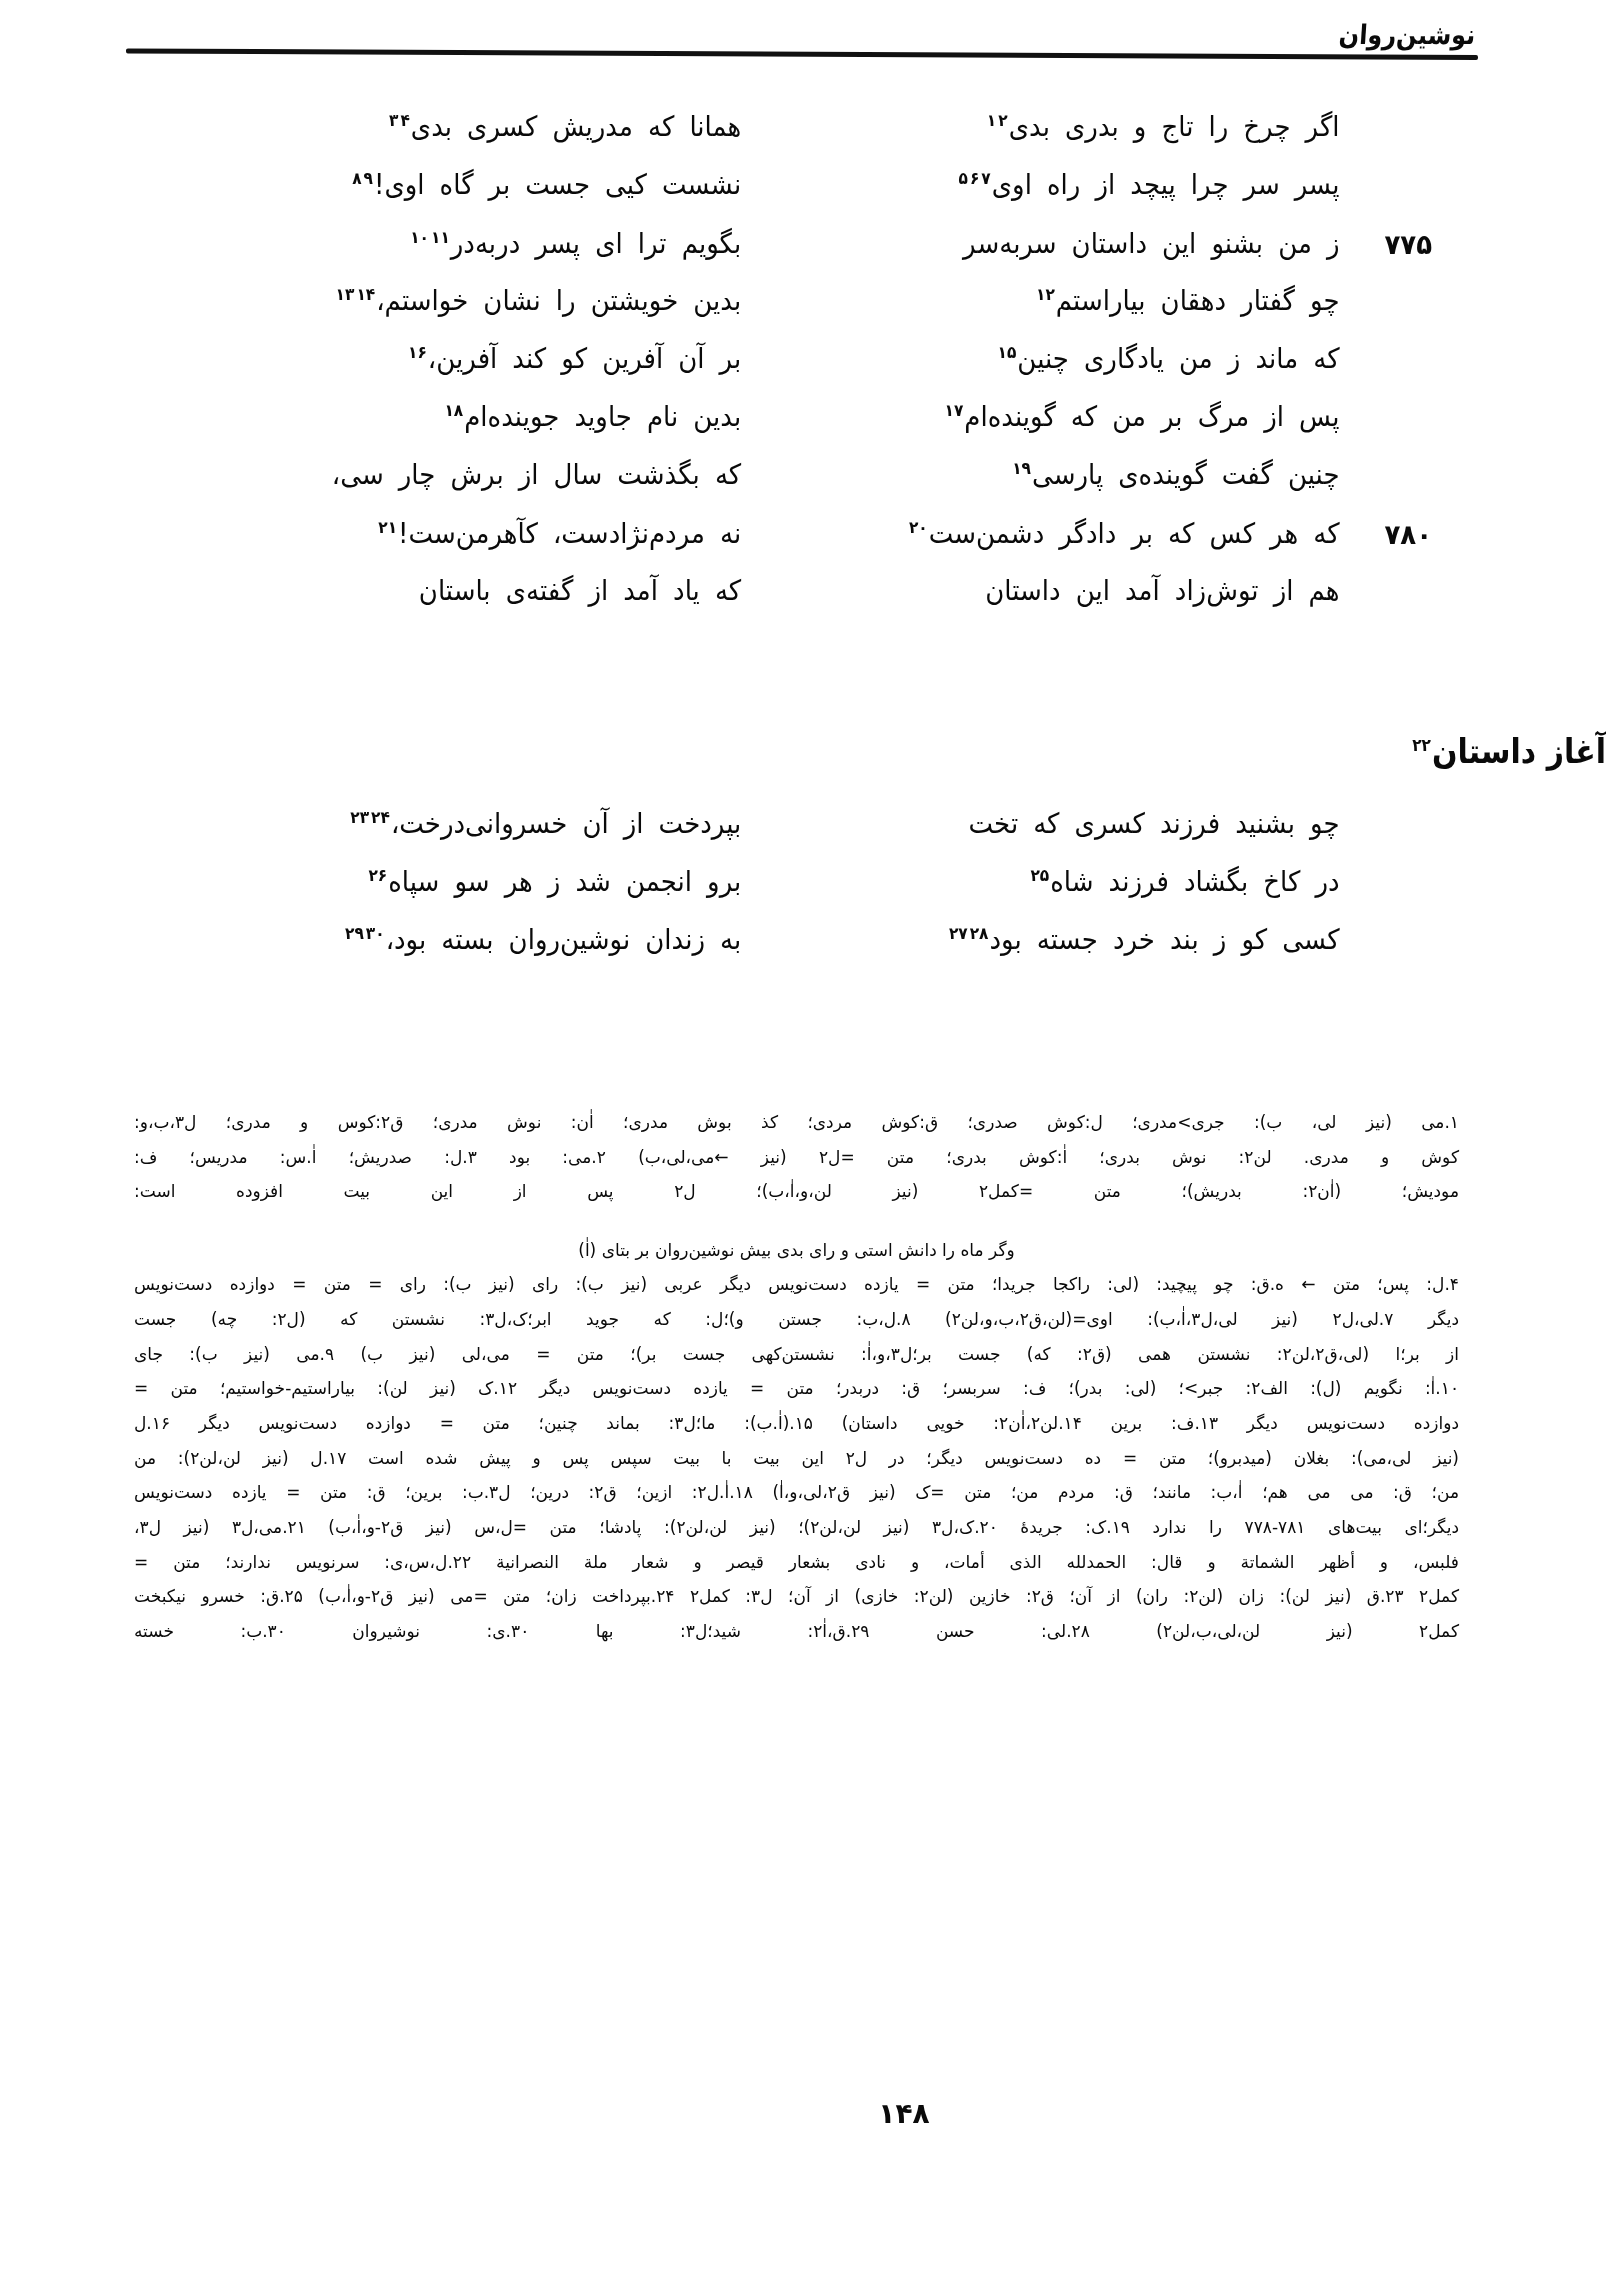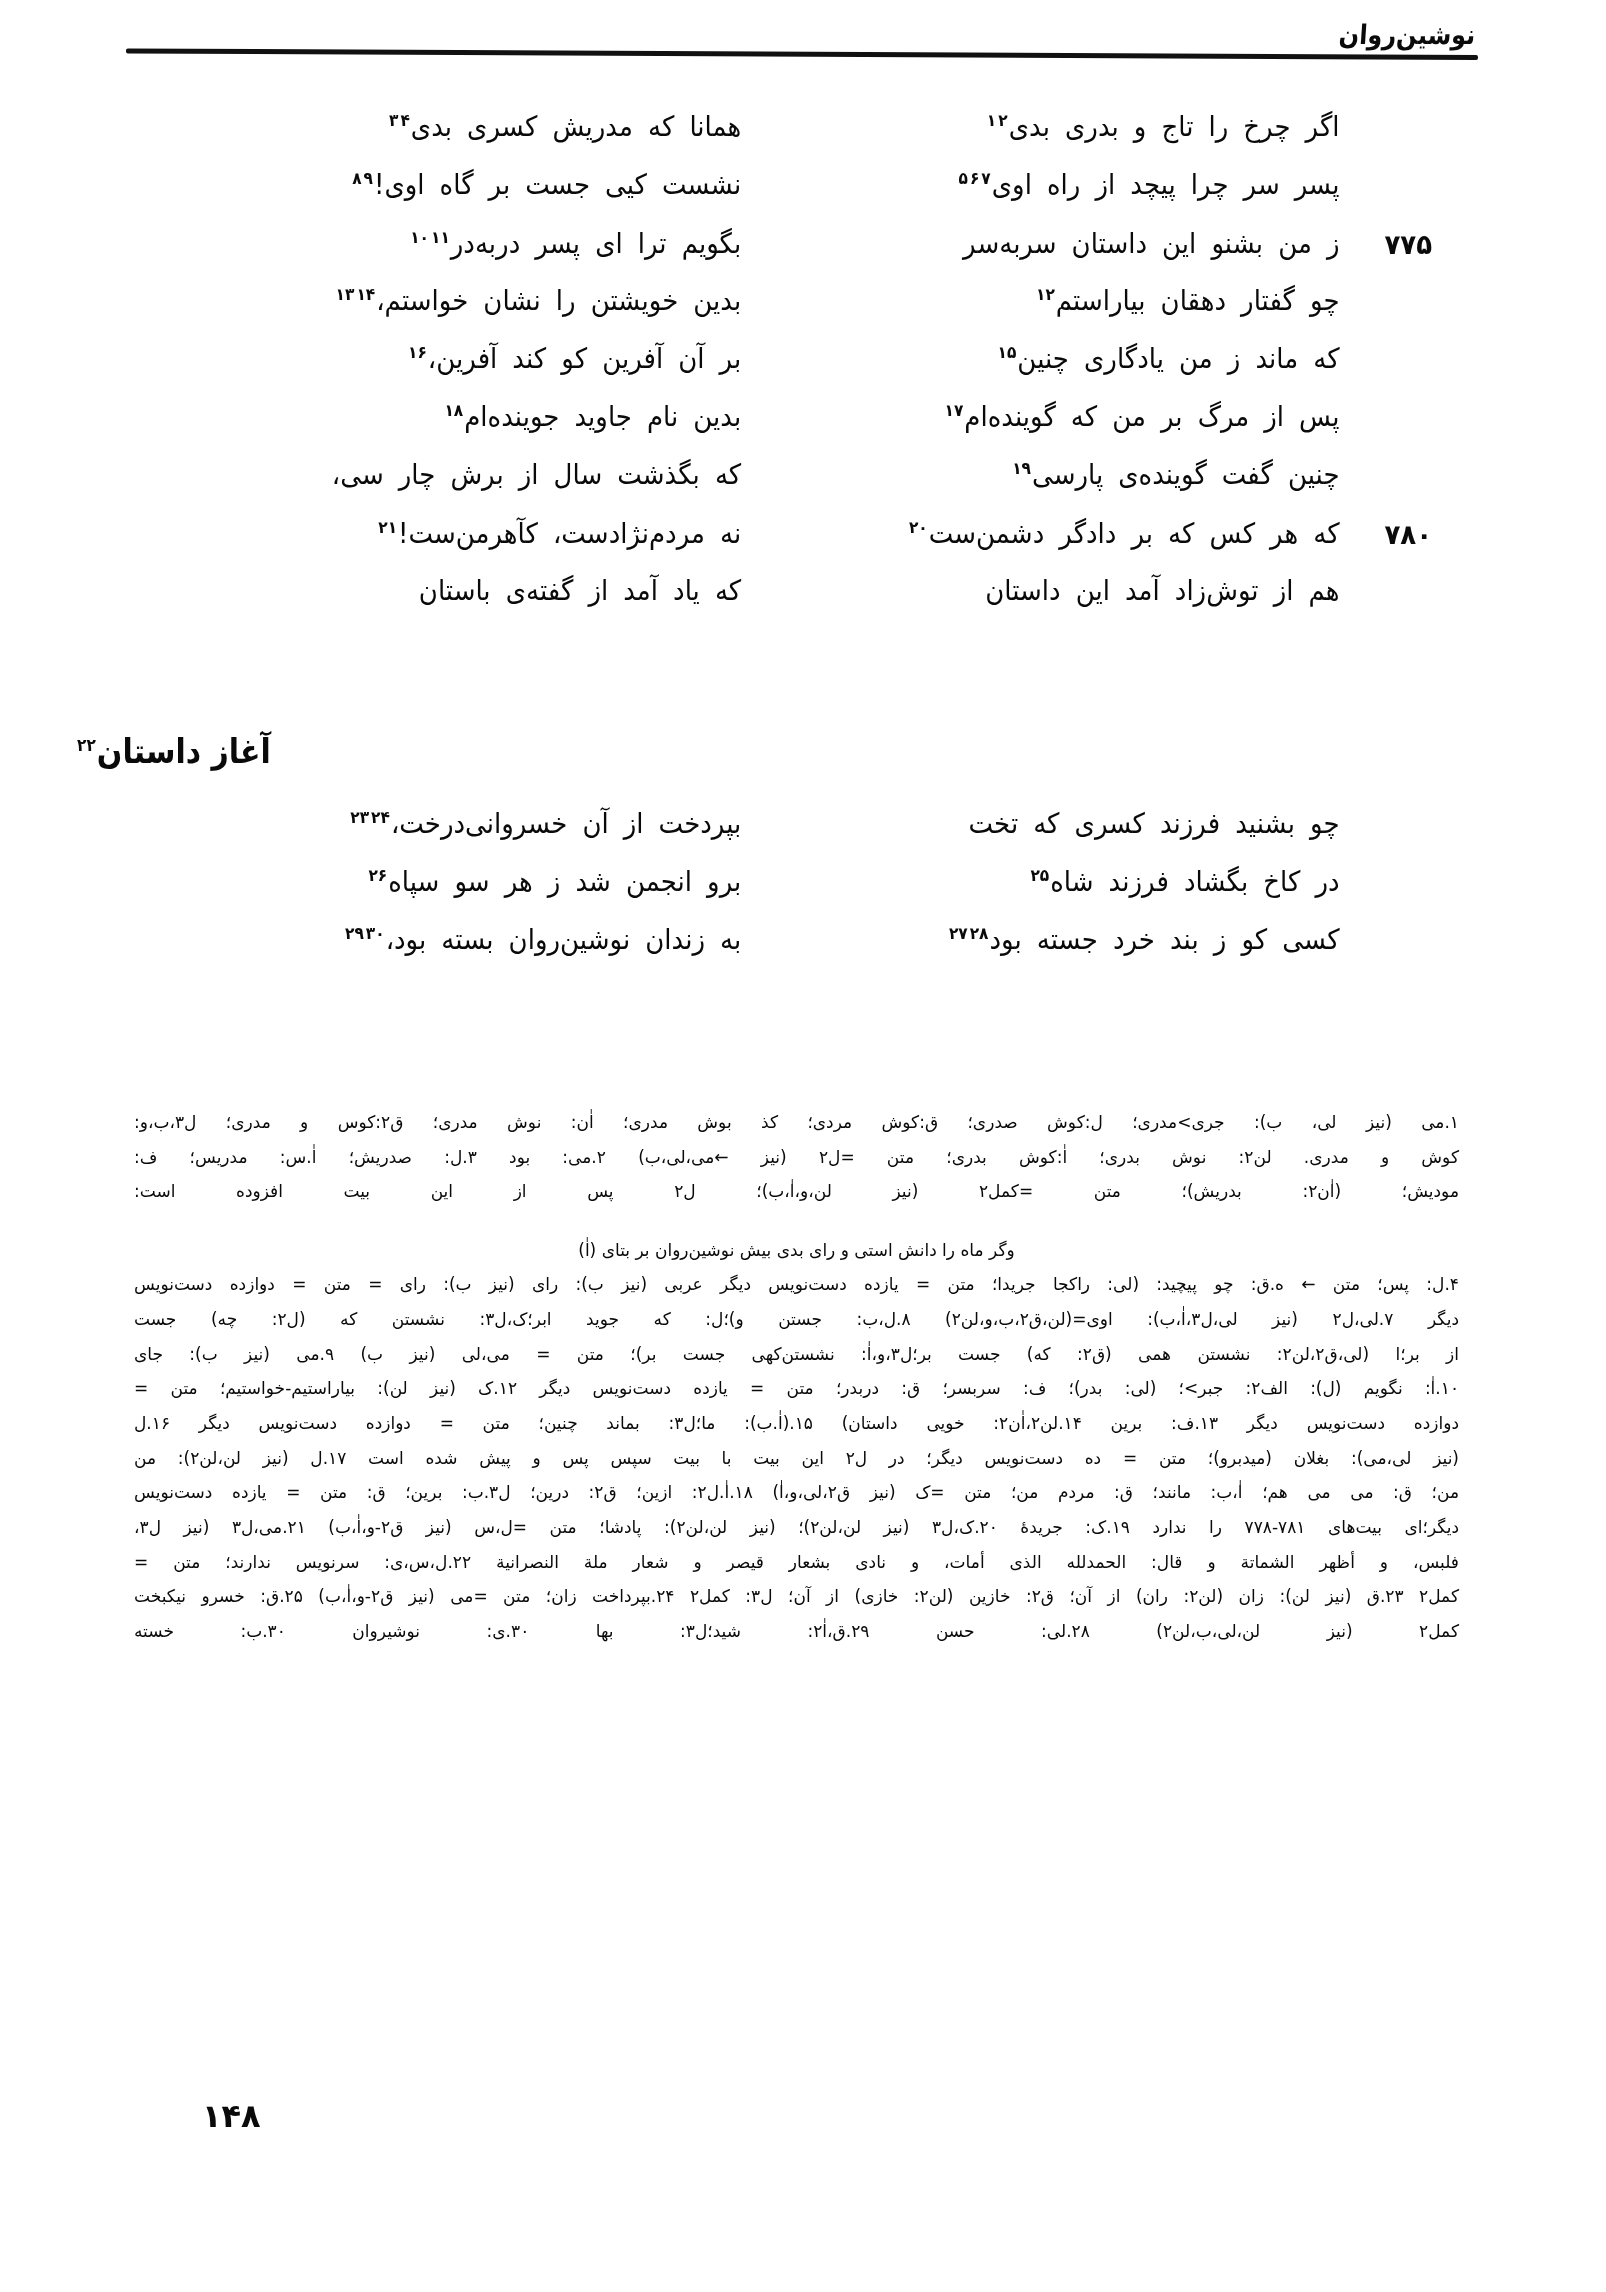--- a/index.html
+++ b/index.html
@@ -97,7 +97,7 @@
     top: 734px;
     right: 0;
     width: 1530px;
-    text-align: left;
+    text-align: right;
     direction: rtl;
   }
   .section-head span.t {

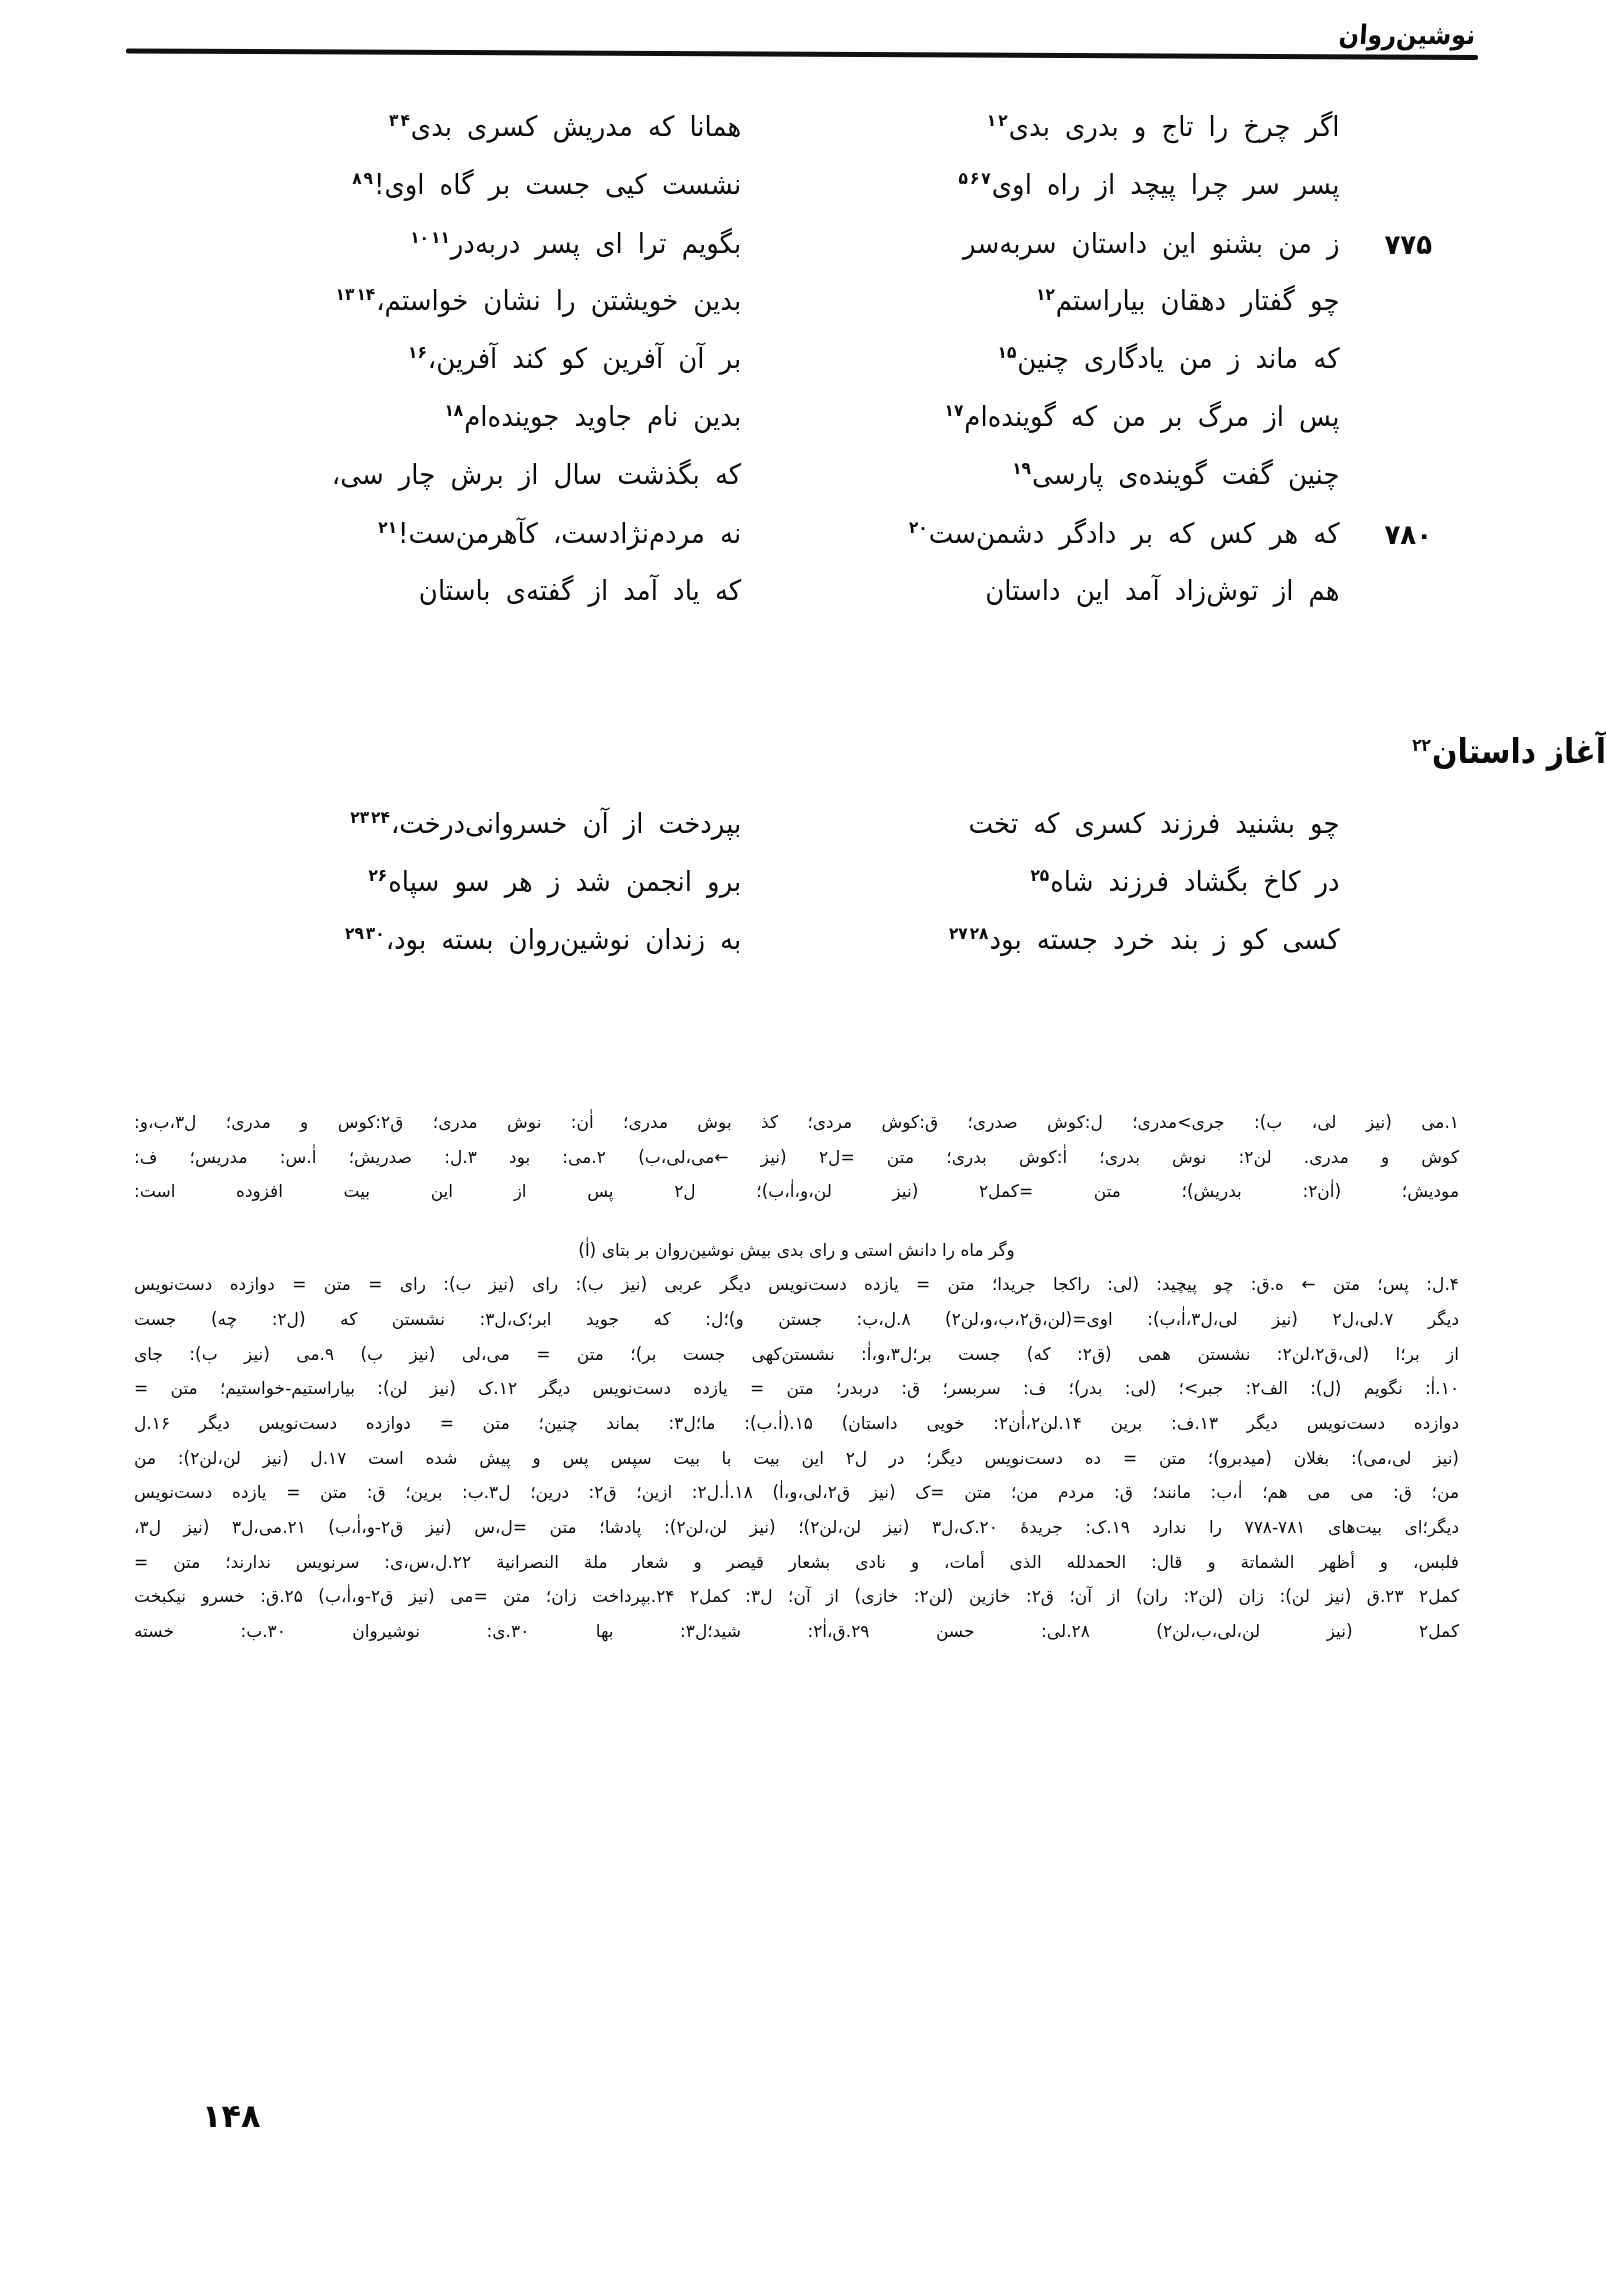--- a/index.html
+++ b/index.html
@@ -141,8 +141,8 @@
     top: 2097px;
     right: 0;
     width: 1404px;
-    text-align: left;
-    font-size: 32px;
+    text-align: center;
+    font-size: 28px;
     font-weight: 700;
     letter-spacing: 1px;
   }

